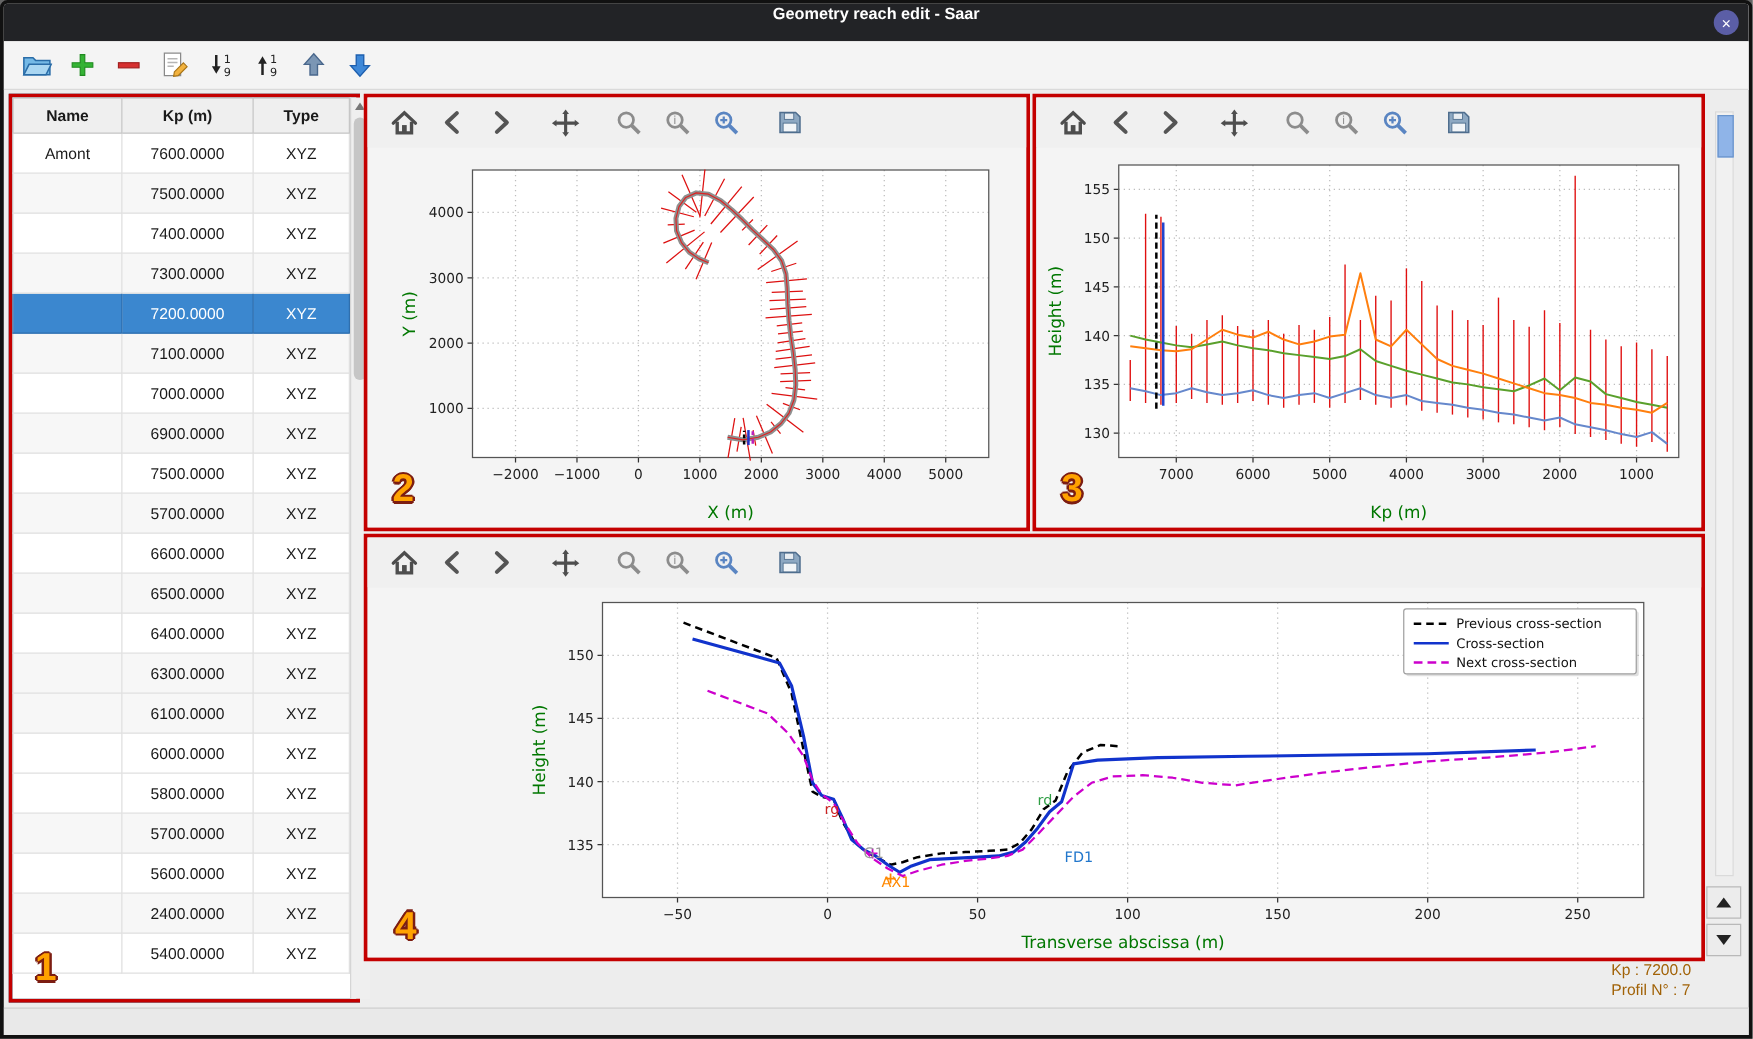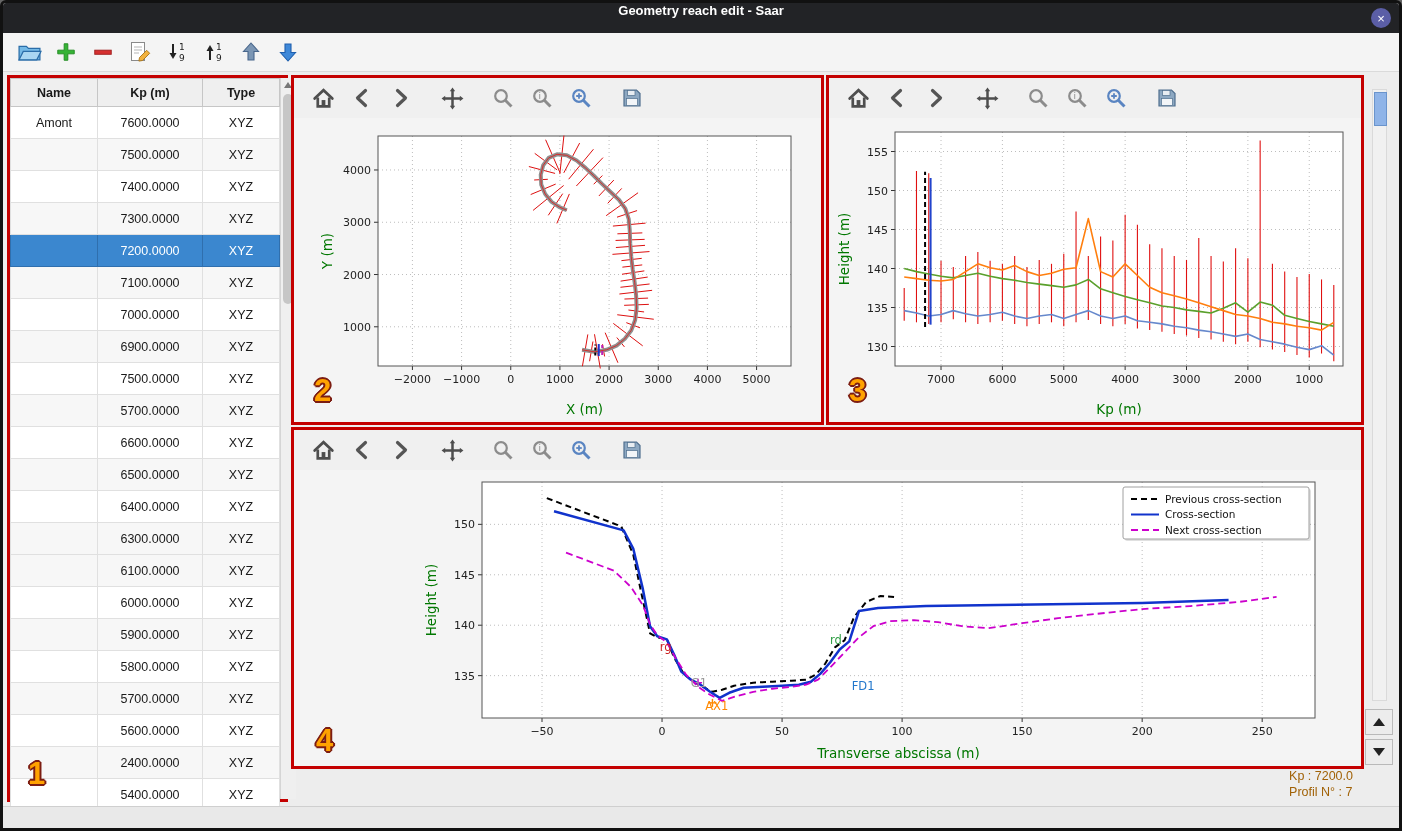--- a/index.html
+++ b/index.html
@@ -217,11 +217,6 @@
             <tr>
               <td></td>
               <td>6000.0000</td>
-              <td>XYZ</td>
-            </tr>
-            <tr class="alt">
-              <td></td>
-              <td>5900.0000</td>
               <td>XYZ</td>
             </tr>
             <tr>

